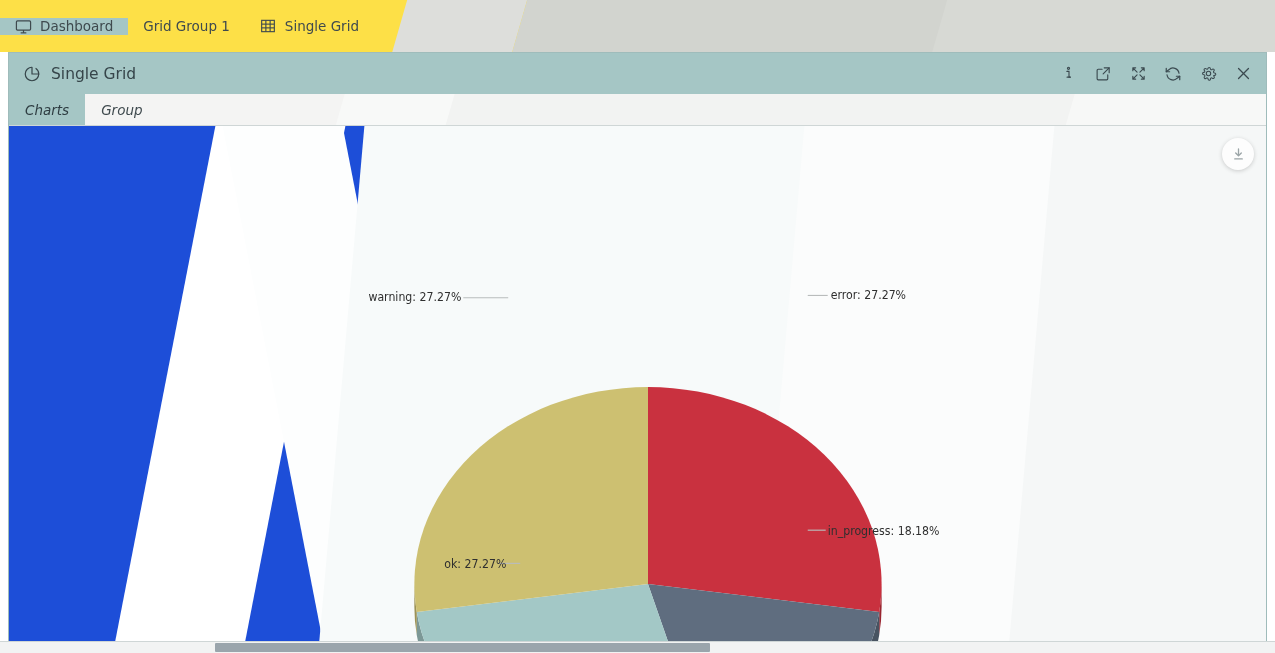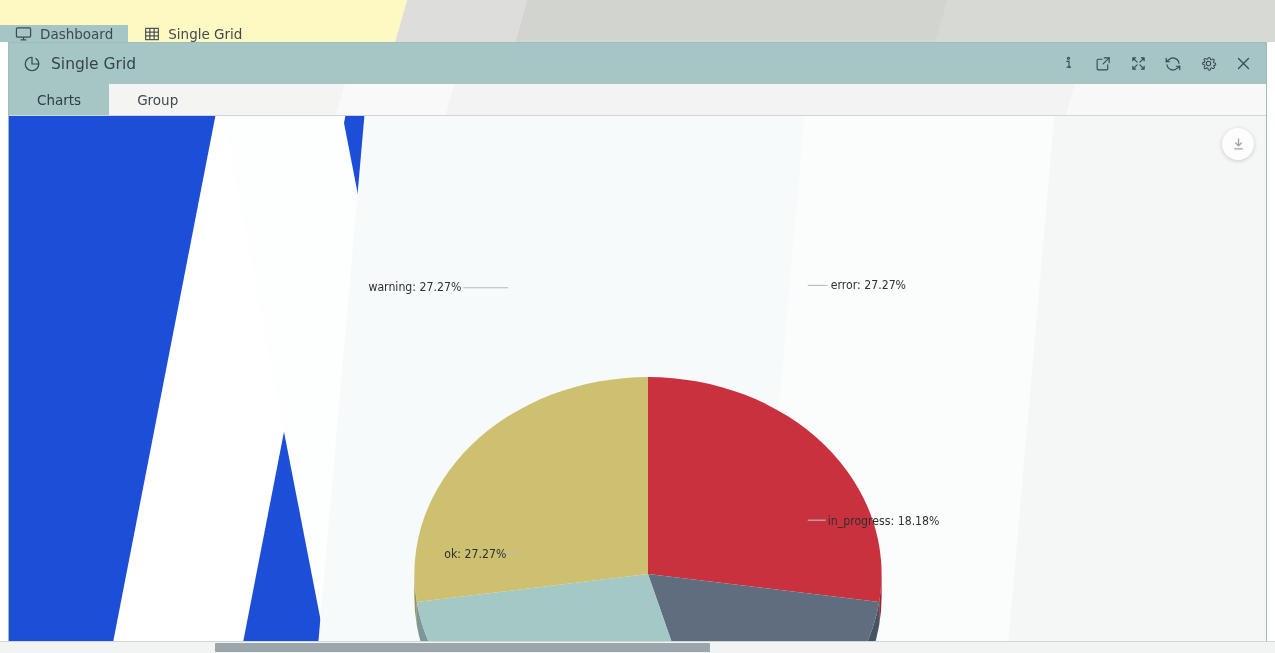--- a/index.html
+++ b/index.html
@@ -16,10 +16,10 @@
   
   .topnav {
     position: relative;
-    height: 42px;
-    background: #fef9c3;
-    display: flex;
-    align-items: flex-end;
+    height: 52px;
+    background: #fde047;
+    display: flex;
+    align-items: center;
     overflow: hidden;
   }
   

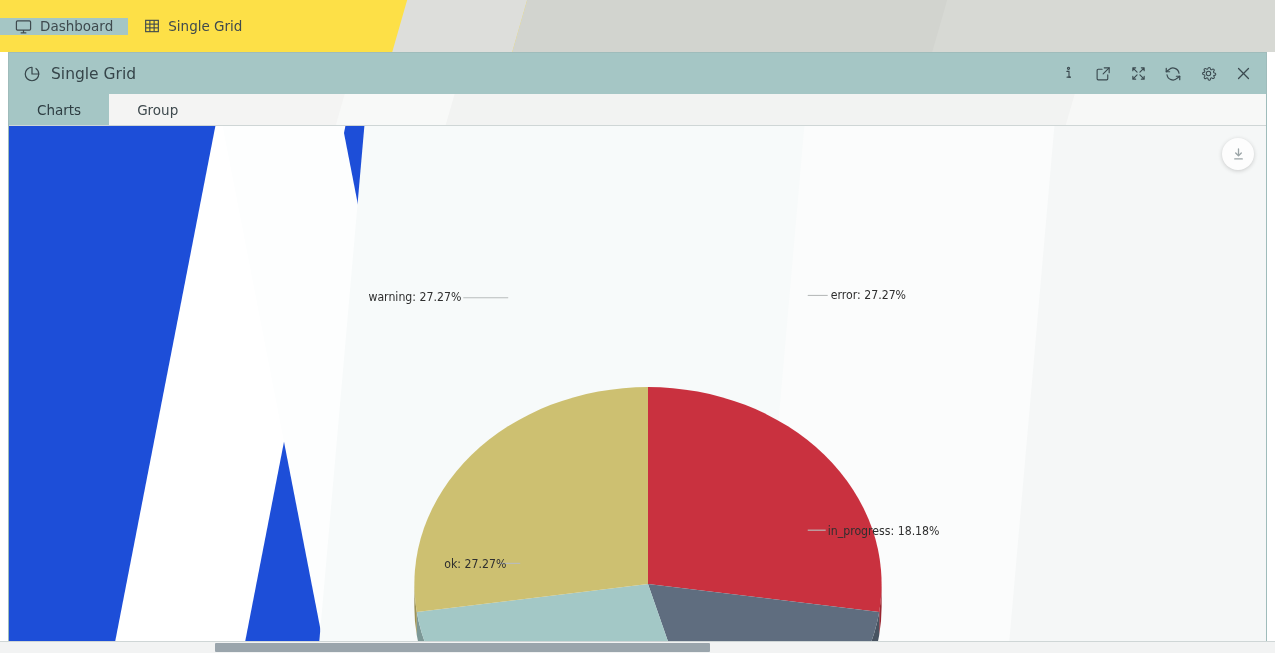--- a/index.html
+++ b/index.html
@@ -249,6 +249,9 @@
     <span>Dashboard</span>
   </div>
 
+  <div class="nav-tab">
+    <span>Grid Group 1</span>
+  </div>
 
 
   <div class="nav-tab">

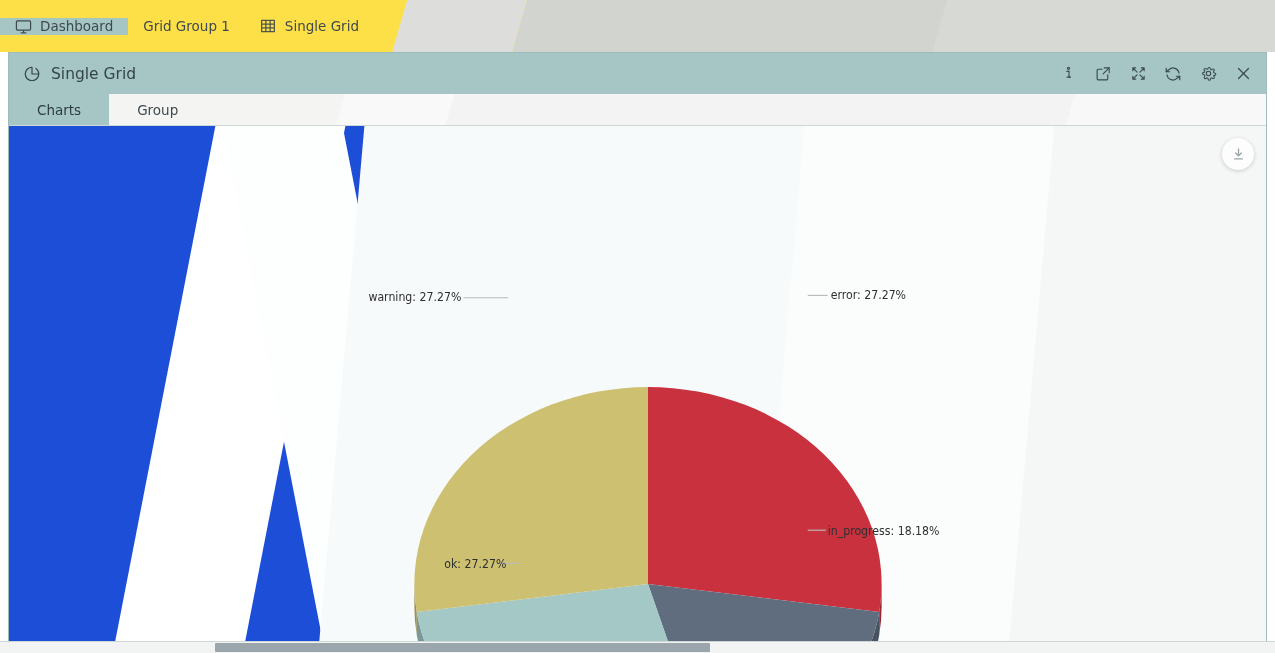--- a/index.html
+++ b/index.html
@@ -140,10 +140,11 @@
     z-index: 2;
     display: flex;
     align-items: center;
-    padding: 0 28px;
+    padding: 0 16px;
     font-size: 13.5px;
     color: #3f4a4e;
     cursor: pointer;
+    font-style: italic;
   }
   .subtab.active {
     background: #a5c6c5;

